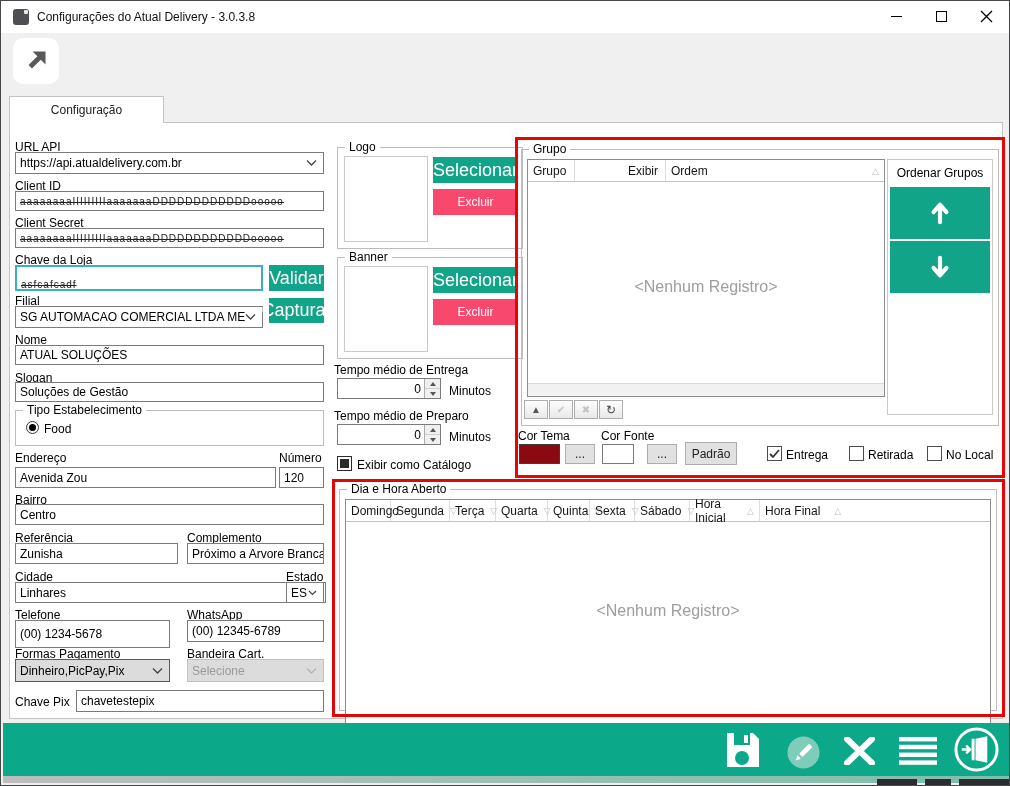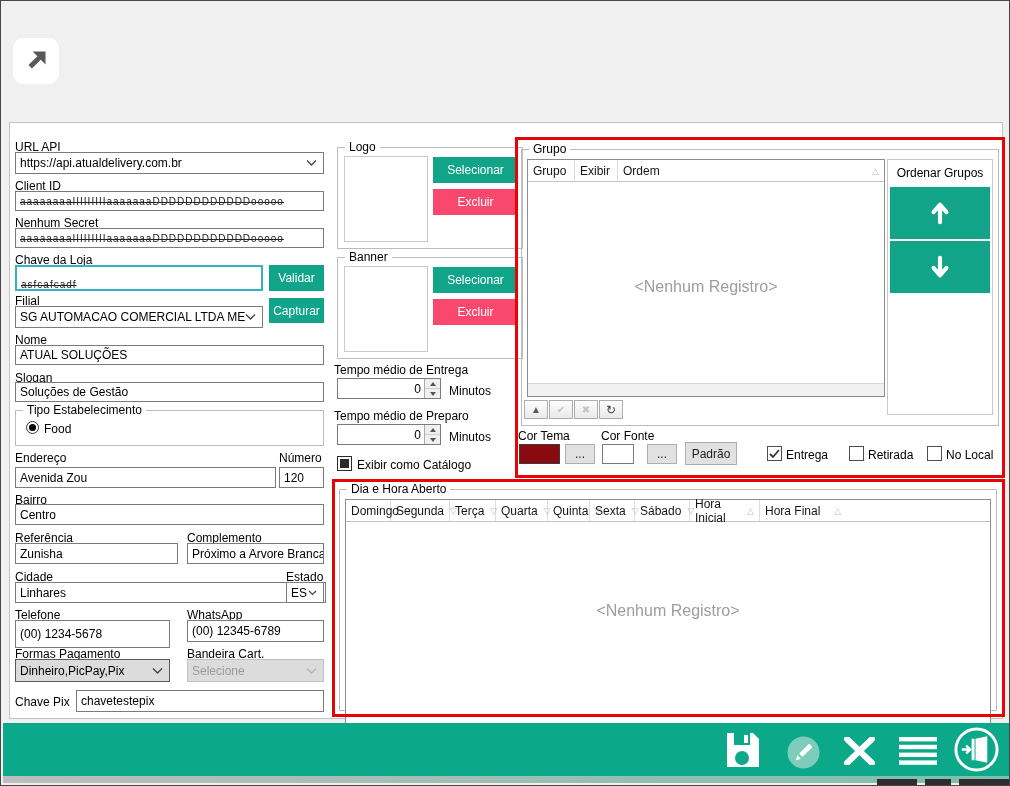--- a/index.html
+++ b/index.html
@@ -68,6 +68,21 @@
 
 <div class="window">
 
+  <div class="titlebar">
+    <div class="app-ico"></div>
+    <div class="title-text">Configurações do Atual Delivery - 3.0.3.8</div>
+    <div class="wbtn" style="left:872px;">
+        <span class="min-glyph"></span>
+      </div>
+    <div class="wbtn" style="left:917px;">
+        <span class="max-glyph"></span>
+      </div>
+    <div class="wbtn" style="left:962px;">
+      <svg width="13" height="13" viewBox="0 0 13 13">
+          <path d="M1 1 L12 12 M12 1 L1 12" stroke="#000" stroke-width="1.3"></path>
+        </svg>
+    </div>
+  </div>
 
   <div class="logo" style="z-index:4;">
     <svg width="34" height="34" viewBox="0 0 100 100">

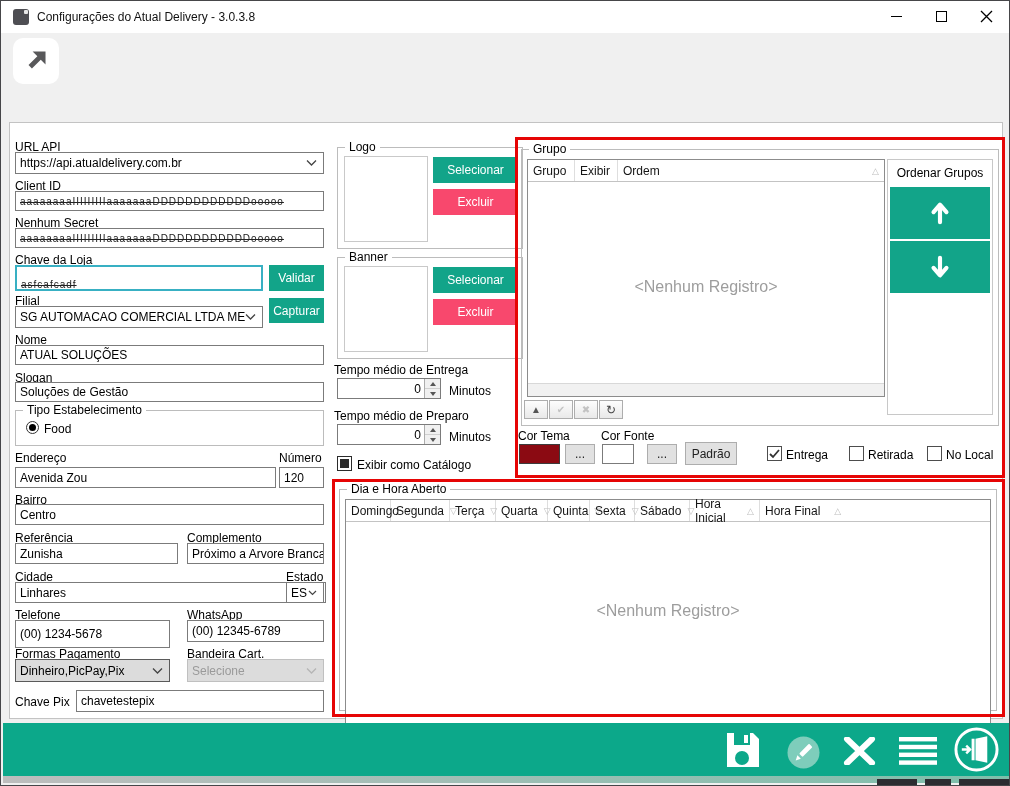--- a/index.html
+++ b/index.html
@@ -90,6 +90,9 @@
     </svg>
   </div>
 
+  <div class="tab">
+    <span>Configuração</span>
+  </div>
   <div class="panel"></div>
 
   <div class="abs" style="left:0;top:0;z-index:3;">

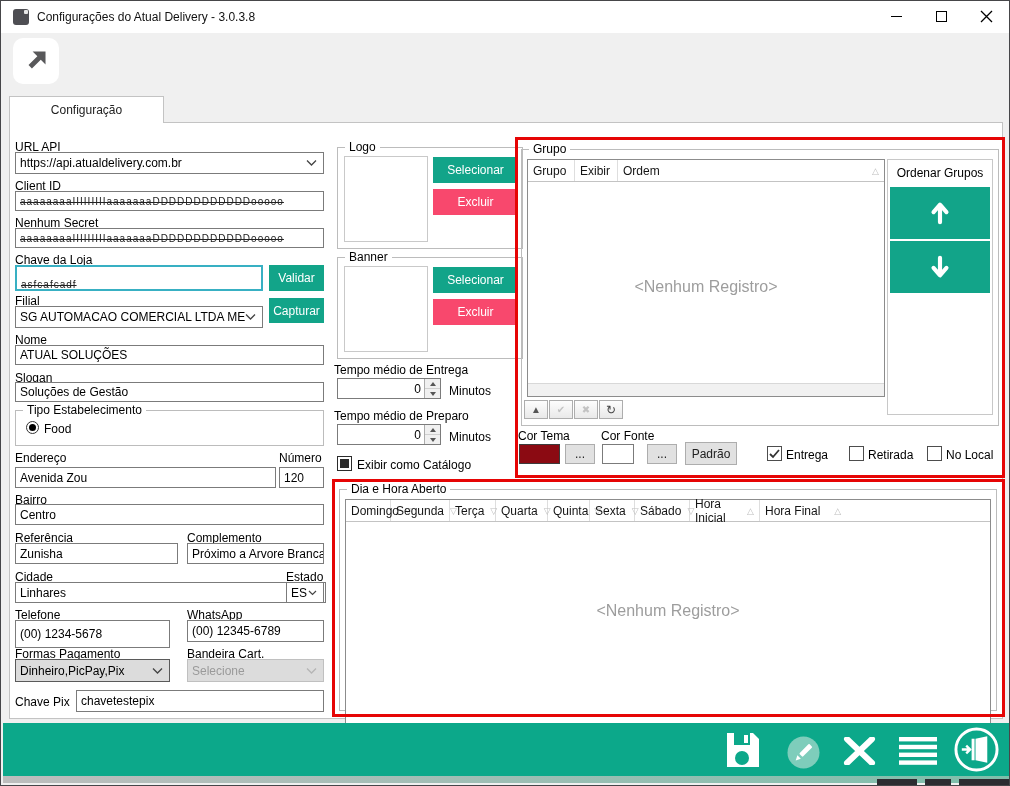--- a/index.html
+++ b/index.html
@@ -26,7 +26,7 @@
          padding:4px 4px; display:flex; align-items:center; overflow:hidden; white-space:nowrap; }
   .masked { text-decoration:line-through; font-size:10px; letter-spacing:1px; color:#222; }
   .combo-chev { position:absolute; right:6px; top:50%; transform:translateY(-50%); }
-  .btn-t { position:absolute; background:#12a489; color:#fff; font-size:12px; display:flex;
+  .btn-t { position:absolute; background:#12a489; color:#fff; font-size:18px; display:flex;
            align-items:center; justify-content:center; cursor:pointer; }
   .btn-p { position:absolute; background:#f8486d; color:#fff; font-size:12px; display:flex;
            align-items:center; justify-content:center; cursor:pointer; }

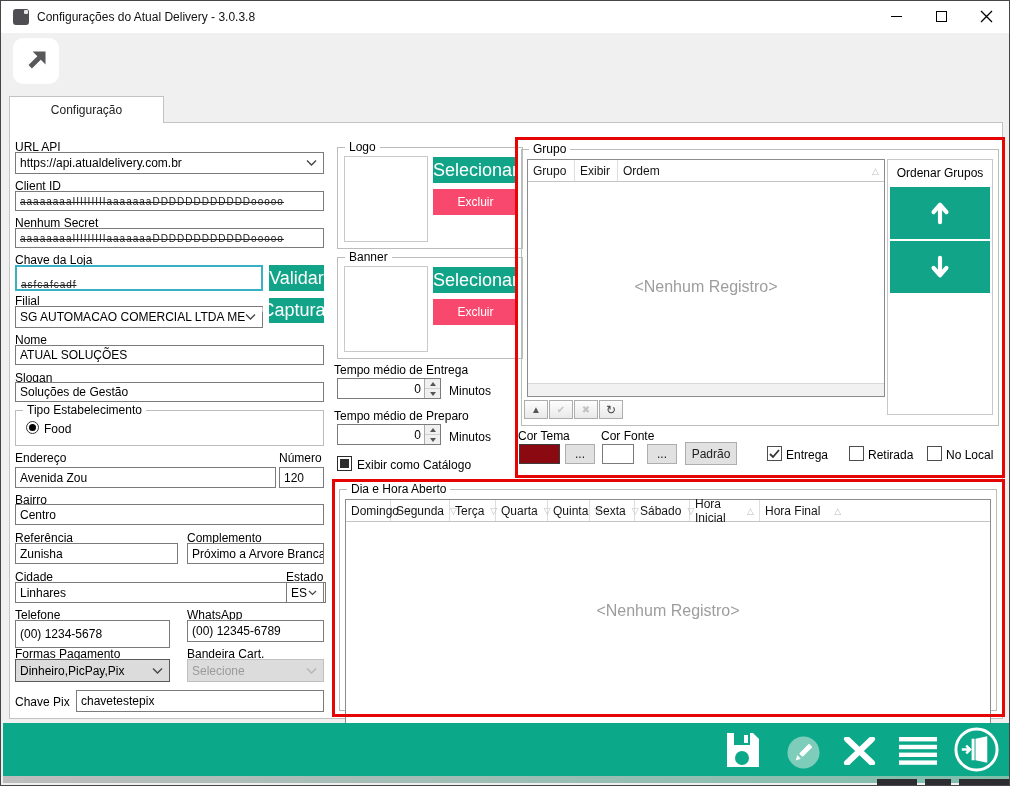--- a/index.html
+++ b/index.html
@@ -283,7 +283,7 @@
         <div class="gcell" style="width:47px;">
             <span>Grupo</span>
           </div>
-        <div class="gcell" style="width:43px;">
+        <div class="gcell" style="width:43px;margin-left:48px;">
             <span>Exibir</span>
           </div>
         <div class="gcell sb" style="flex:1;border-right:none;">

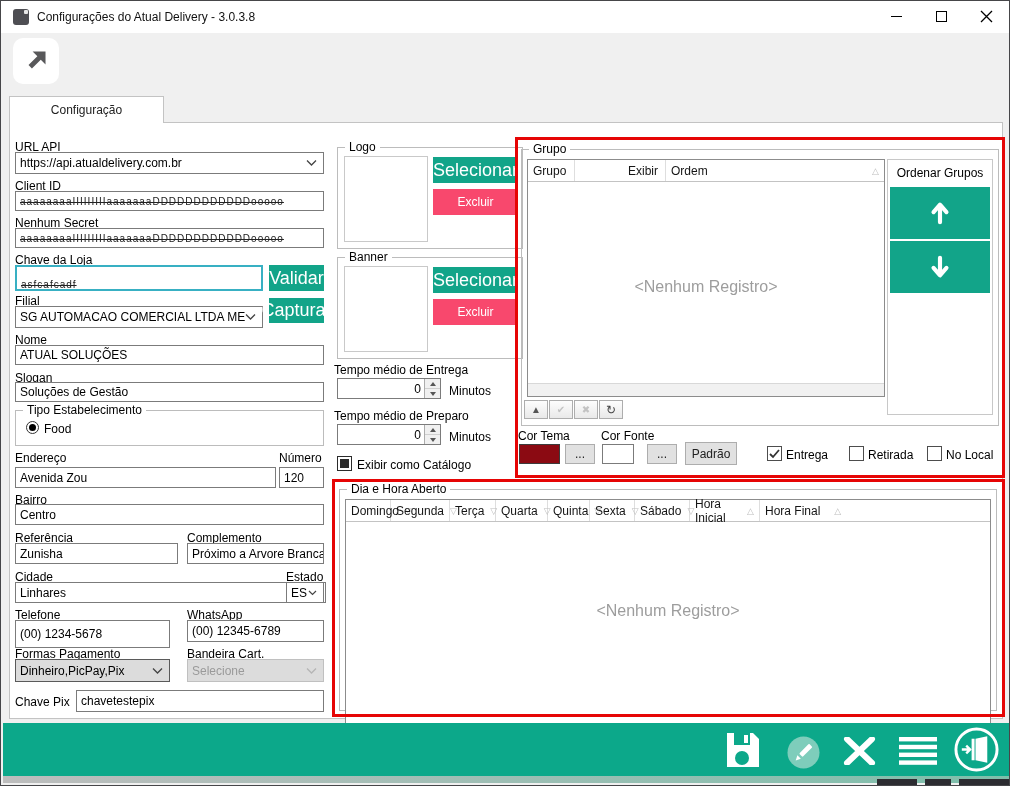--- a/index.html
+++ b/index.html
@@ -109,7 +109,7 @@
       <span class="masked">aaaaaaaaIIIIIIIIIaaaaaaaDDDDDDDDDDDDooooo</span>
     </div>
 
-    <div class="lbl" style="left:14px;top:215px;">Nenhum Secret</div>
+    <div class="lbl" style="left:14px;top:215px;">Client Secret</div>
     <div class="inp" style="left:14px;top:227px;width:309px;height:20px;">
       <span class="masked">aaaaaaaaIIIIIIIIIaaaaaaaDDDDDDDDDDDDooooo</span>
     </div>

